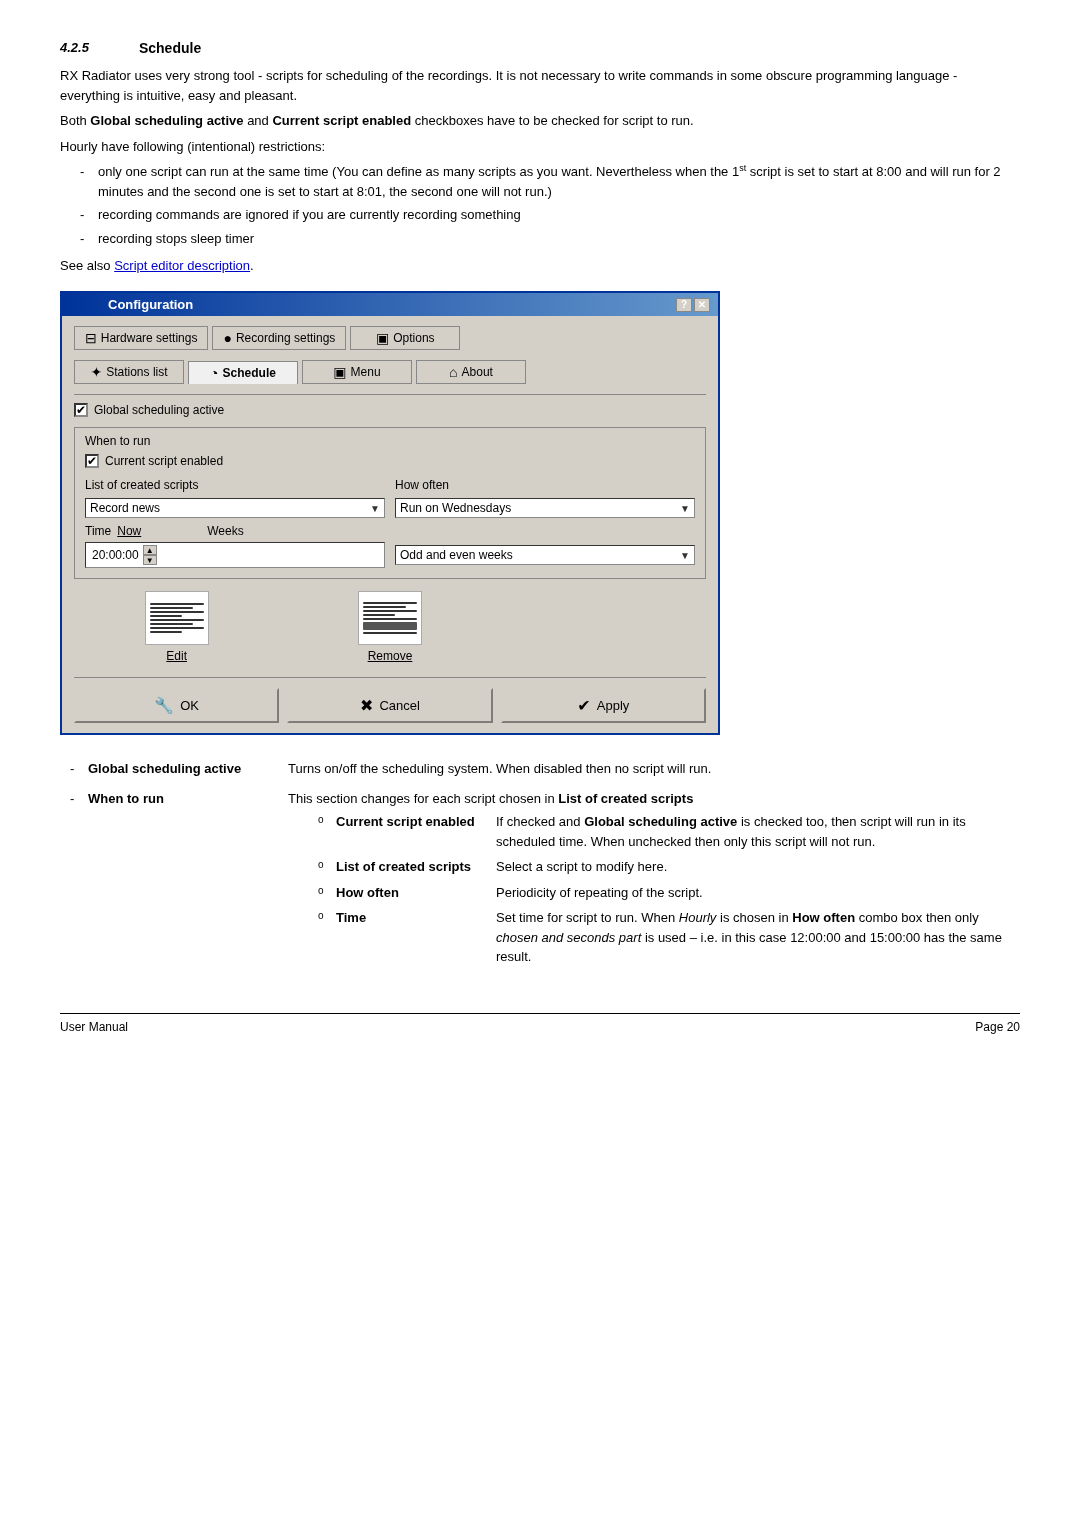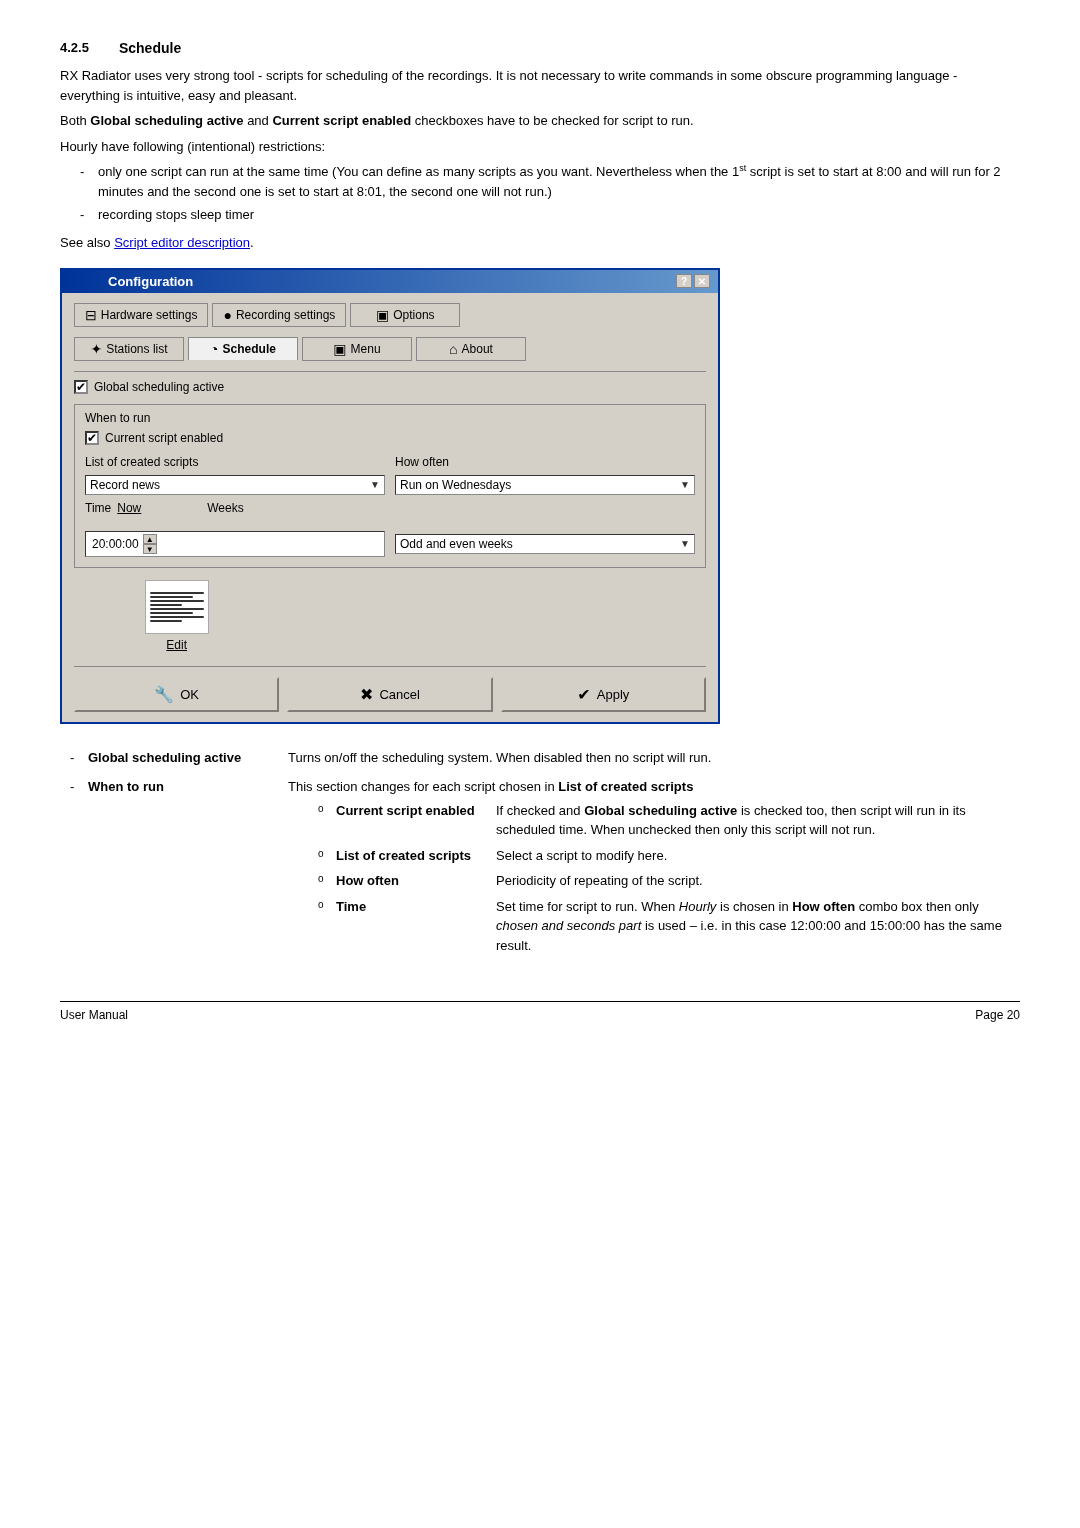--- a/index.html
+++ b/index.html
@@ -13,6 +13,8 @@
       padding: 40px 60px;
     }
     .section-number {
+      margin-right: 20px;
+      font-style: italic;
     }
     .body-text {
       margin-bottom: 6px;

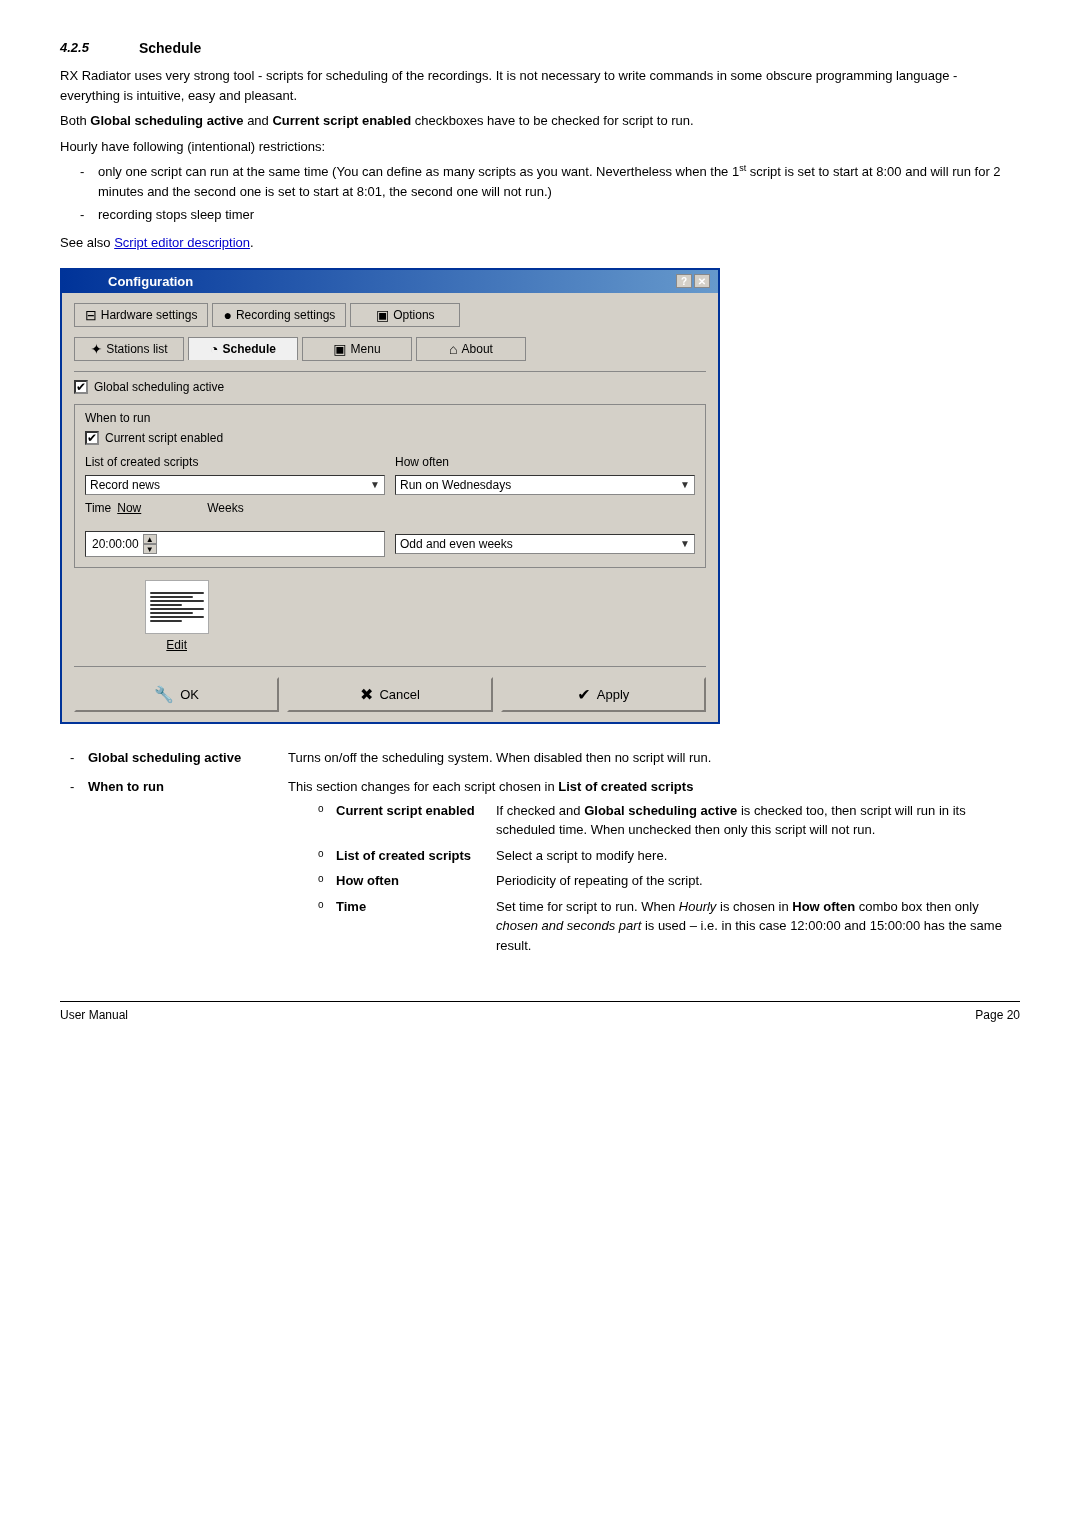--- a/index.html
+++ b/index.html
@@ -344,6 +344,7 @@
 
 <ul class="bullet-list">
   <li>only one script can run at the same time (You can define as many scripts as you want. Nevertheless when the 1<sup>st</sup> script is set to start at 8:00 and will run for 2 minutes and the second one is set to start at 8:01, the second one will not run.)</li>
+  <li>recording commands are ignored if you are currently recording something</li>
   <li>recording stops sleep timer</li>
 </ul>
 

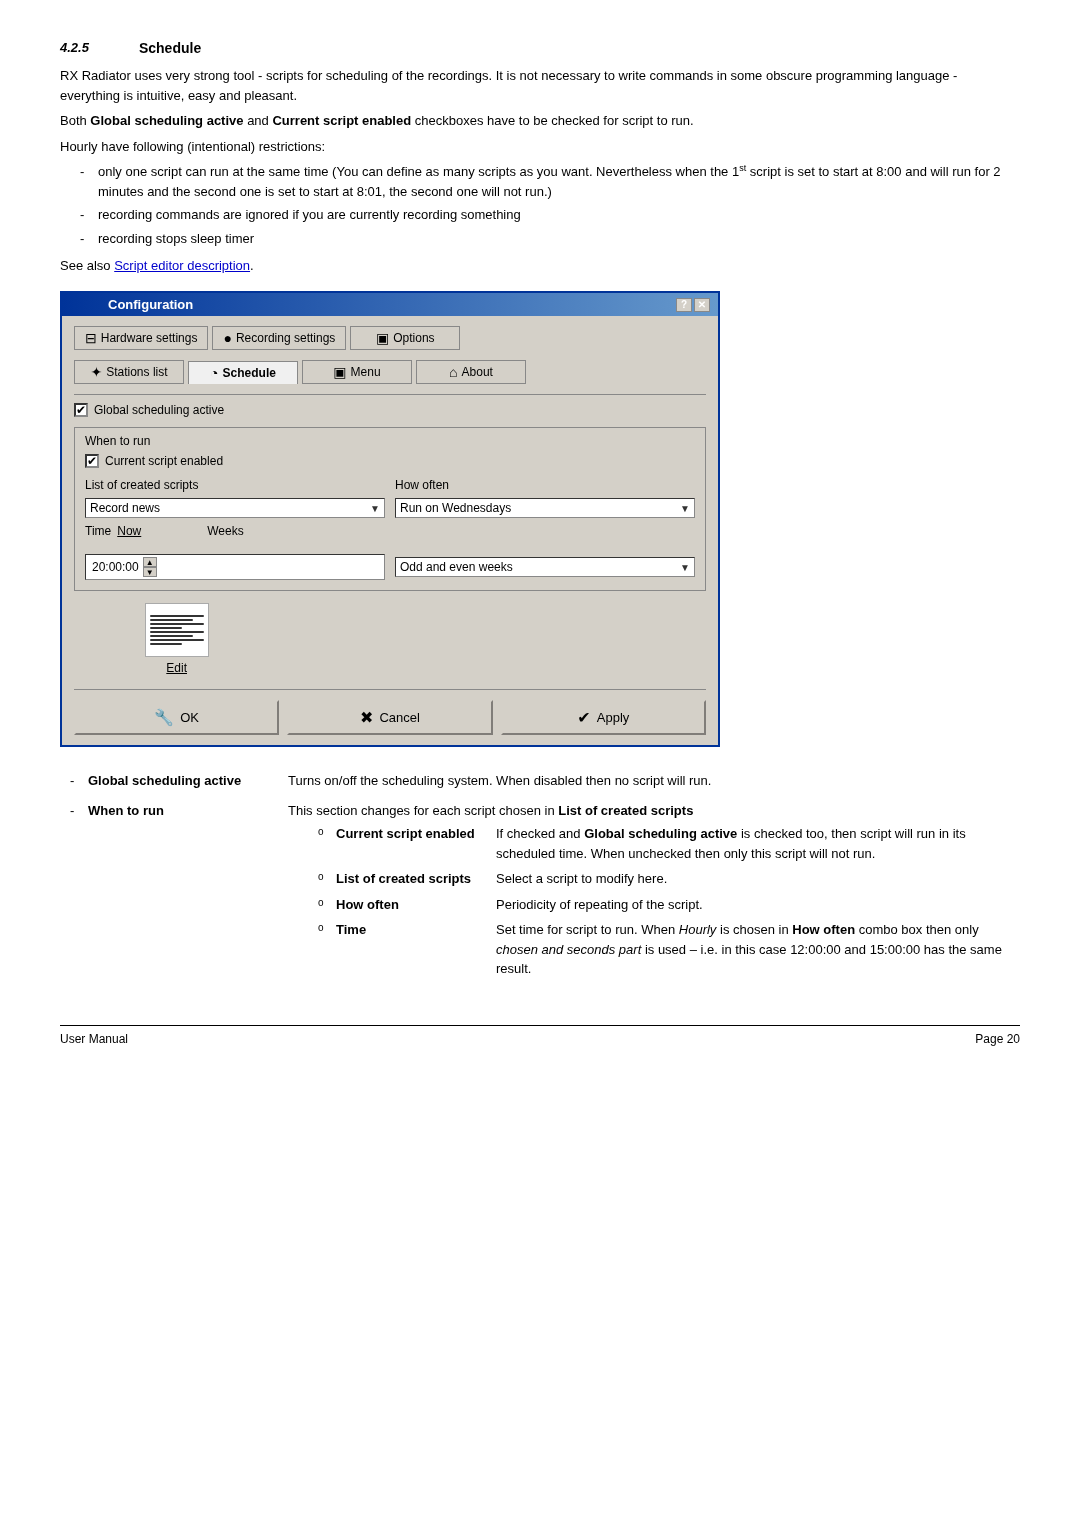--- a/index.html
+++ b/index.html
@@ -434,7 +434,7 @@
         <span class="now-link">Now</span>
         <span style="margin-left:60px; font-size:12px;">Weeks</span>
       </div>
-      <div class="two-col" style="margin-top:16px;">
+      <div class="two-col" style="margin-top:4px;">
         <div class="time-input-box">
           <span>20:00:00</span>
           <div class="spin-btns">

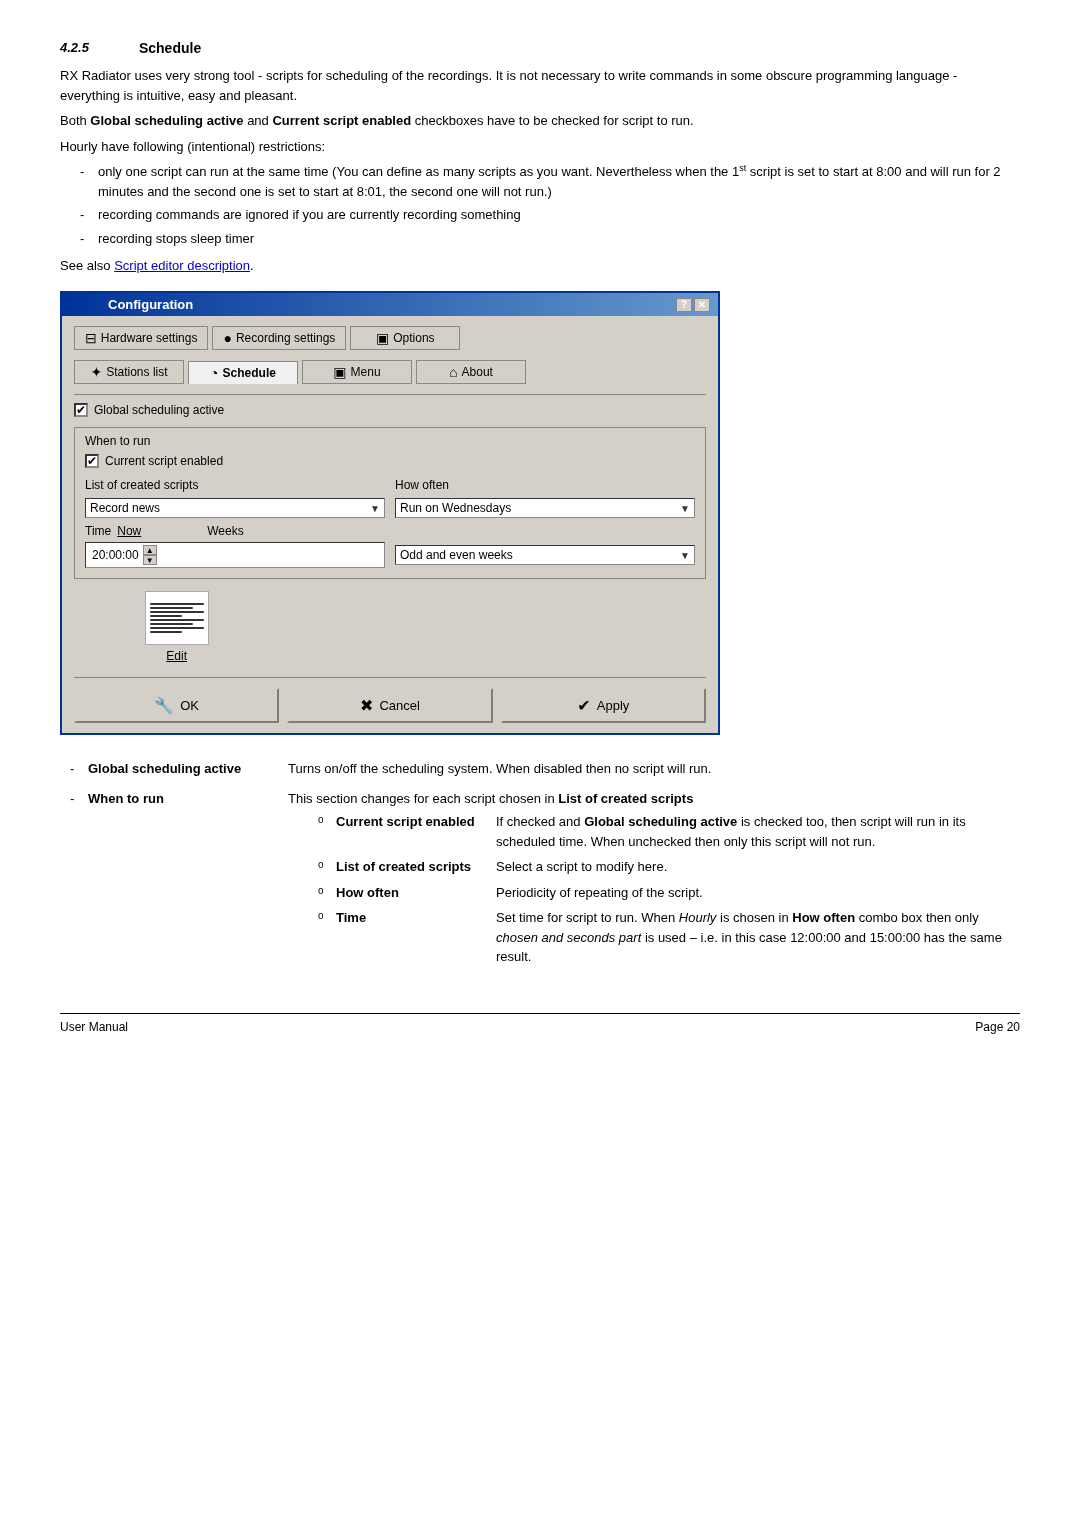--- a/index.html
+++ b/index.html
@@ -470,6 +470,20 @@
         <span class="script-btn-label">Edit</span>
       </div>
 
+      <div class="script-btn">
+        <div class="script-icon">
+          <div style="display:flex;flex-direction:column;gap:2px;padding:4px;width:100%;">
+            <div class="icon-line full"></div>
+            <div class="icon-line medium"></div>
+            <div class="icon-line full"></div>
+            <div class="icon-line short"></div>
+            <div class="icon-line full"></div>
+            <div style="height:8px;background:#555;border-radius:1px;"></div>
+            <div class="icon-line full"></div>
+          </div>
+        </div>
+        <span class="script-btn-label">Remove</span>
+      </div>
     </div>
 
     <div class="bottom-buttons">

